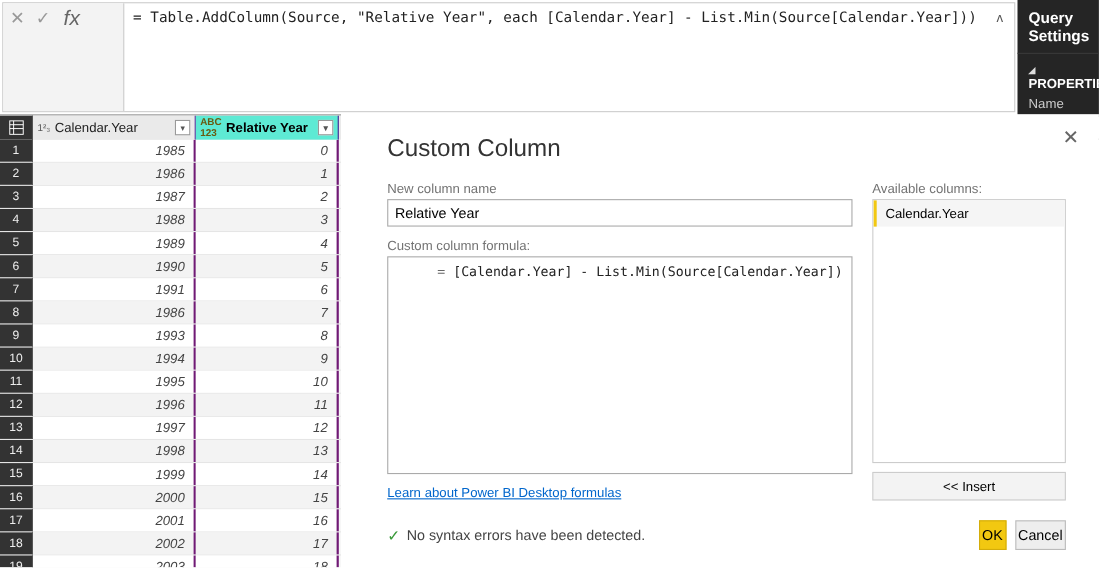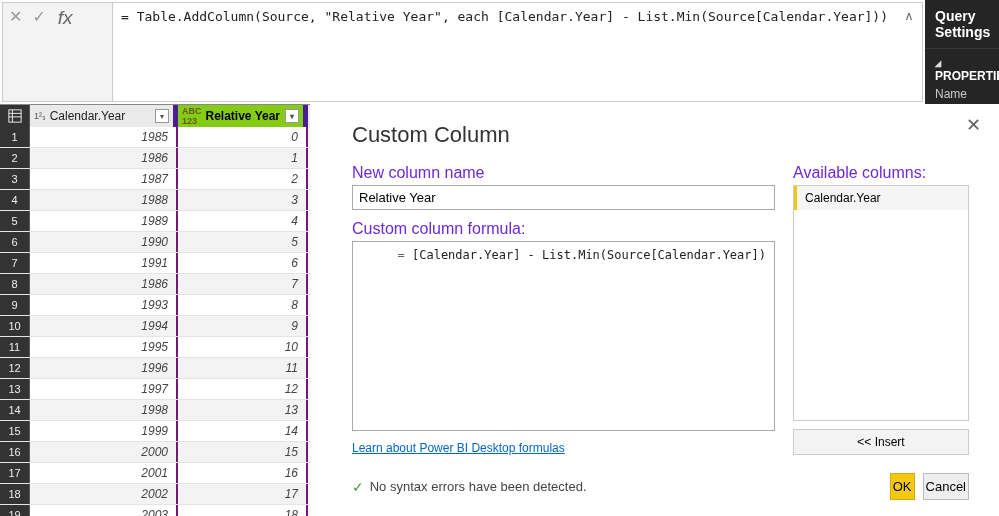--- a/index.html
+++ b/index.html
@@ -31,7 +31,7 @@
   .grid-headers { display: flex; background: #eaeaea; }
   .rownum-hdr { width: 30px; background: #333; color:#fff; display:flex; align-items:center; justify-content:center; height:22px; border-right:1px solid #555;}
   .rownum-hdr svg { width:14px; height:14px; }
-  .col-hdr { display:flex; align-items:center; height:22px; border-right:5px solid #4c1d95; padding: 0 4px; font-size: 12px; background:#eaeaea; color:#222; gap:4px;}
+  .col-hdr { display:flex; align-items:center; height:22px; border-right:1px solid #4c1d95; padding: 0 4px; font-size: 12px; background:#eaeaea; color:#222; gap:4px;}
   .col-hdr.sel { background:#84cc16; color:#000; font-weight:600;}
   .col-hdr .typeicon { font-size:9px; color:#555; }
   .col-hdr.sel .typeicon { color:#6a5a10;}

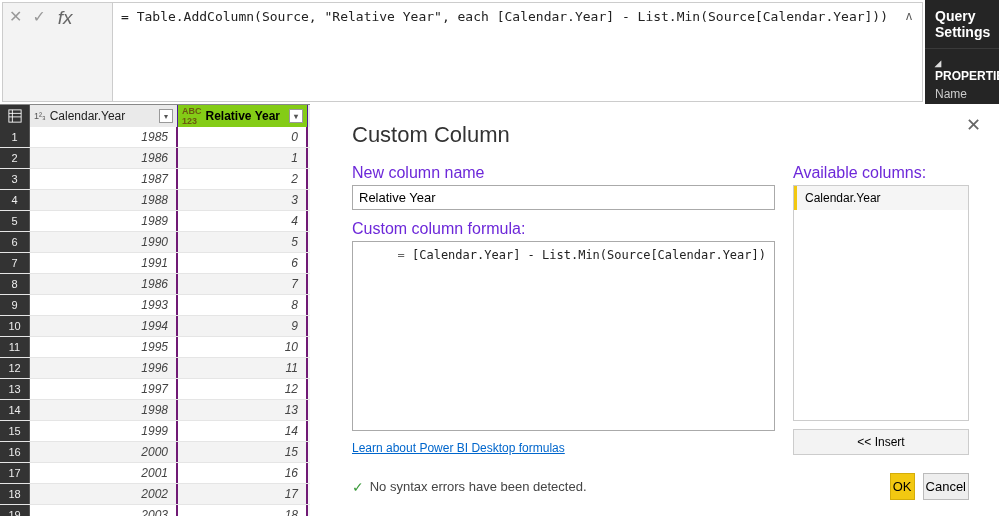--- a/index.html
+++ b/index.html
@@ -32,7 +32,7 @@
   .rownum-hdr { width: 30px; background: #333; color:#fff; display:flex; align-items:center; justify-content:center; height:22px; border-right:1px solid #555;}
   .rownum-hdr svg { width:14px; height:14px; }
   .col-hdr { display:flex; align-items:center; height:22px; border-right:1px solid #4c1d95; padding: 0 4px; font-size: 12px; background:#eaeaea; color:#222; gap:4px;}
-  .col-hdr.sel { background:#84cc16; color:#000; font-weight:600;}
+  .col-hdr.sel { background:#5eead4; color:#000; font-weight:600;}
   .col-hdr .typeicon { font-size:9px; color:#555; }
   .col-hdr.sel .typeicon { color:#6a5a10;}
   .col-hdr .dd { margin-left:auto; width:14px; height:14px; border:1px solid #999; background:#fff; display:flex; align-items:center; justify-content:center; font-size:8px; color:#555;}

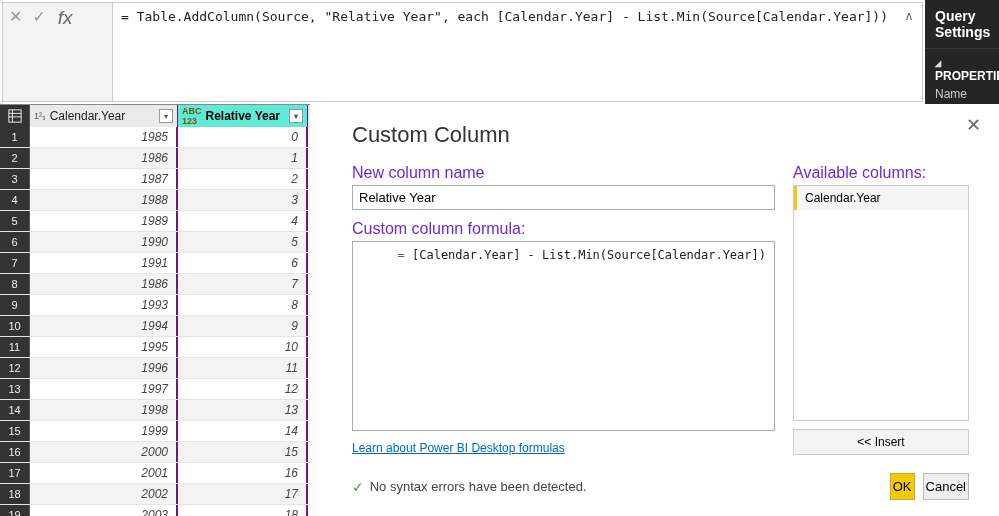--- a/index.html
+++ b/index.html
@@ -55,7 +55,7 @@
   .dlg-body { flex:1; display:flex; gap:18px; min-height:0;}
   .dlg-left { flex:1; display:flex; flex-direction:column;}
   .dlg-right { width:176px; display:flex; flex-direction:column;}
-  .fld-label { font-size:16px; color:#6d28d9; margin-bottom:3px;}
+  .fld-label { font-size:12px; color:#737373; margin-bottom:3px;}
   .txt-input { border:1px solid #aaa; padding:4px 6px; font-size:13px; margin-bottom:10px; width:100%;}
   .formula-box { flex:1; border:1px solid #aaa; padding:6px 8px; font-family: Consolas, monospace; font-size:12px; color:#222; min-height:150px;text-align:right;}
   .formula-box .eq { color:#666;}

